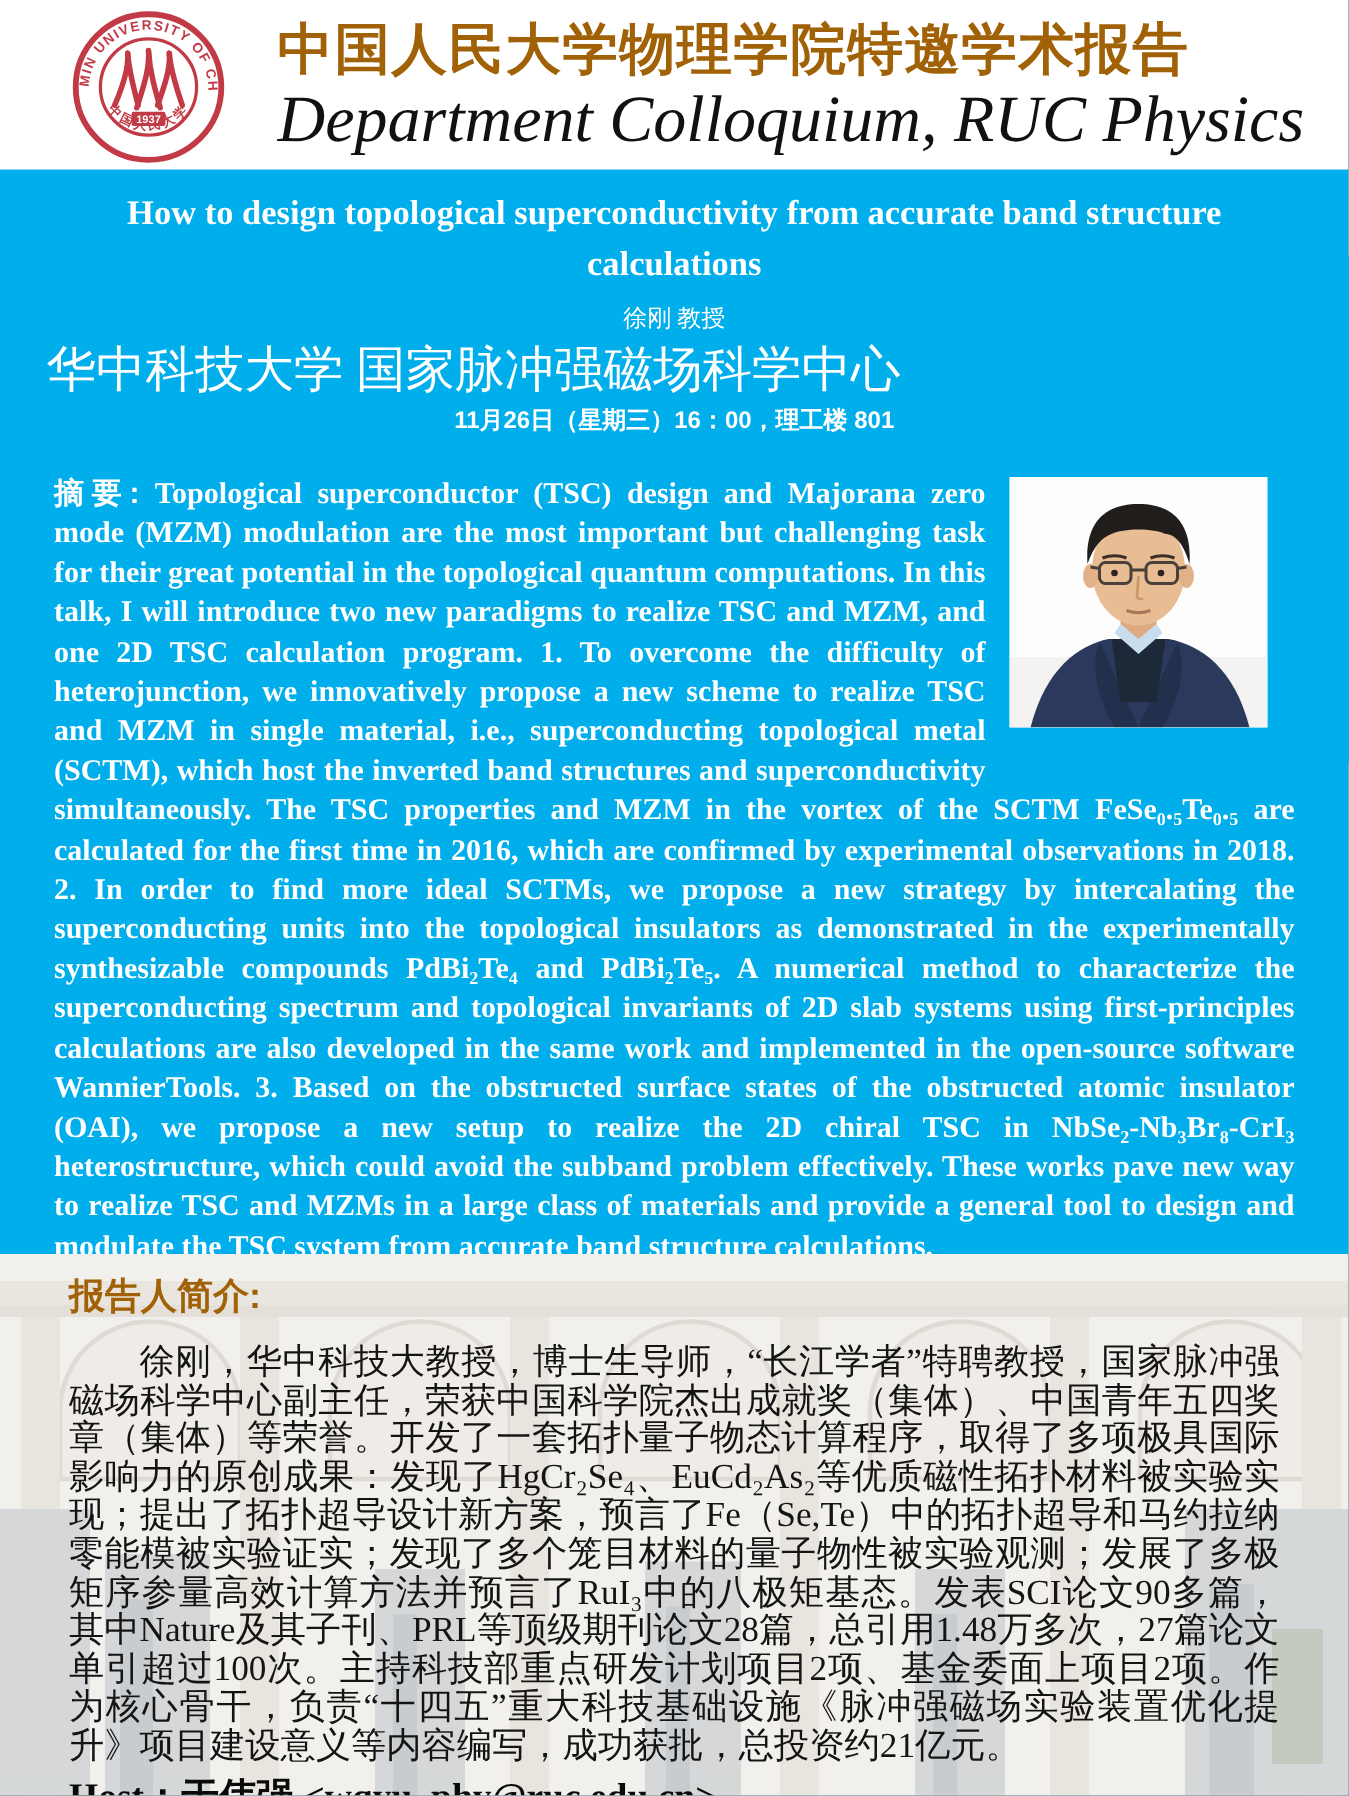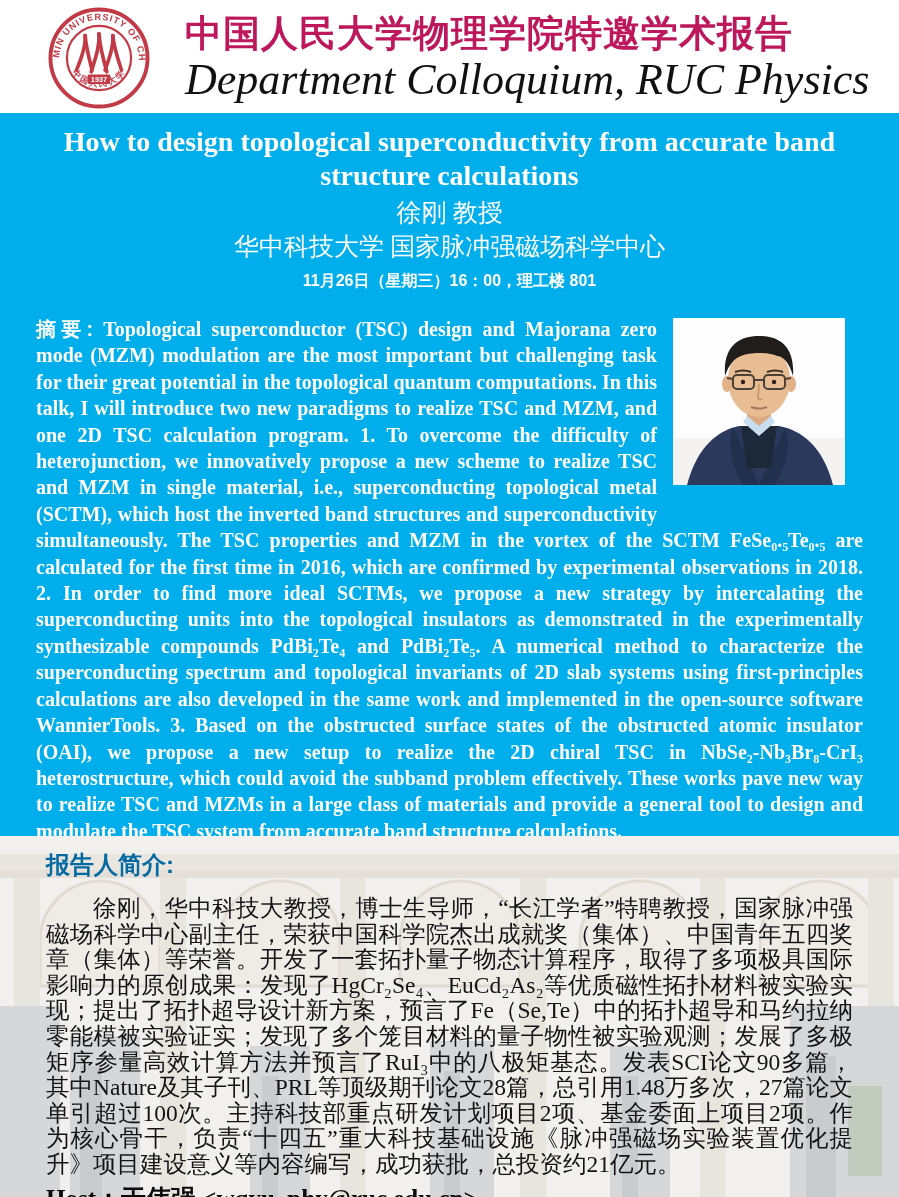--- a/index.html
+++ b/index.html
@@ -16,7 +16,7 @@
   .header-titles { position:absolute; left:185px; top:10px; width:680px; }
   .header-title-cn {
     font-family:Liberation Serif, serif;
-    font-weight:bold; font-size:37px; line-height:47px; color:#be185d; letter-spacing:1px;
+    font-weight:bold; font-size:37px; line-height:47px; color:#a16207; letter-spacing:1px;
     white-space:nowrap;
   }
   .header-title-en {

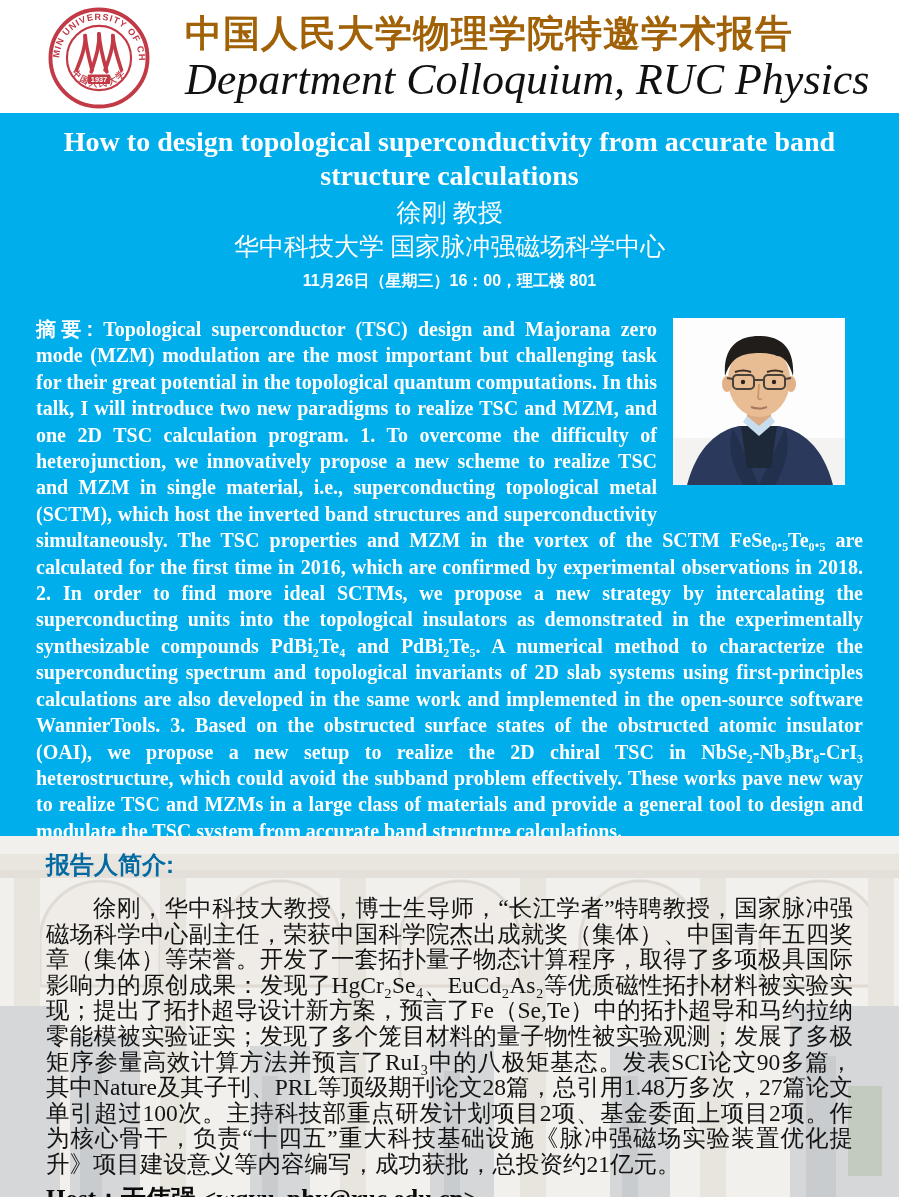--- a/index.html
+++ b/index.html
@@ -32,7 +32,7 @@
   }
   .talk-title {
     margin:12px auto 0; width:800px; text-align:center;
-    font-weight:bold; font-size:28px; line-height:34px;
+    font-weight:bold; font-size:23px; line-height:34px;
     font-family:"Liberation Serif","DejaVu Serif",serif;
   }
   .talk-speaker { margin-top:3px; text-align:center; font-size:25px; line-height:34px; font-weight:normal; }

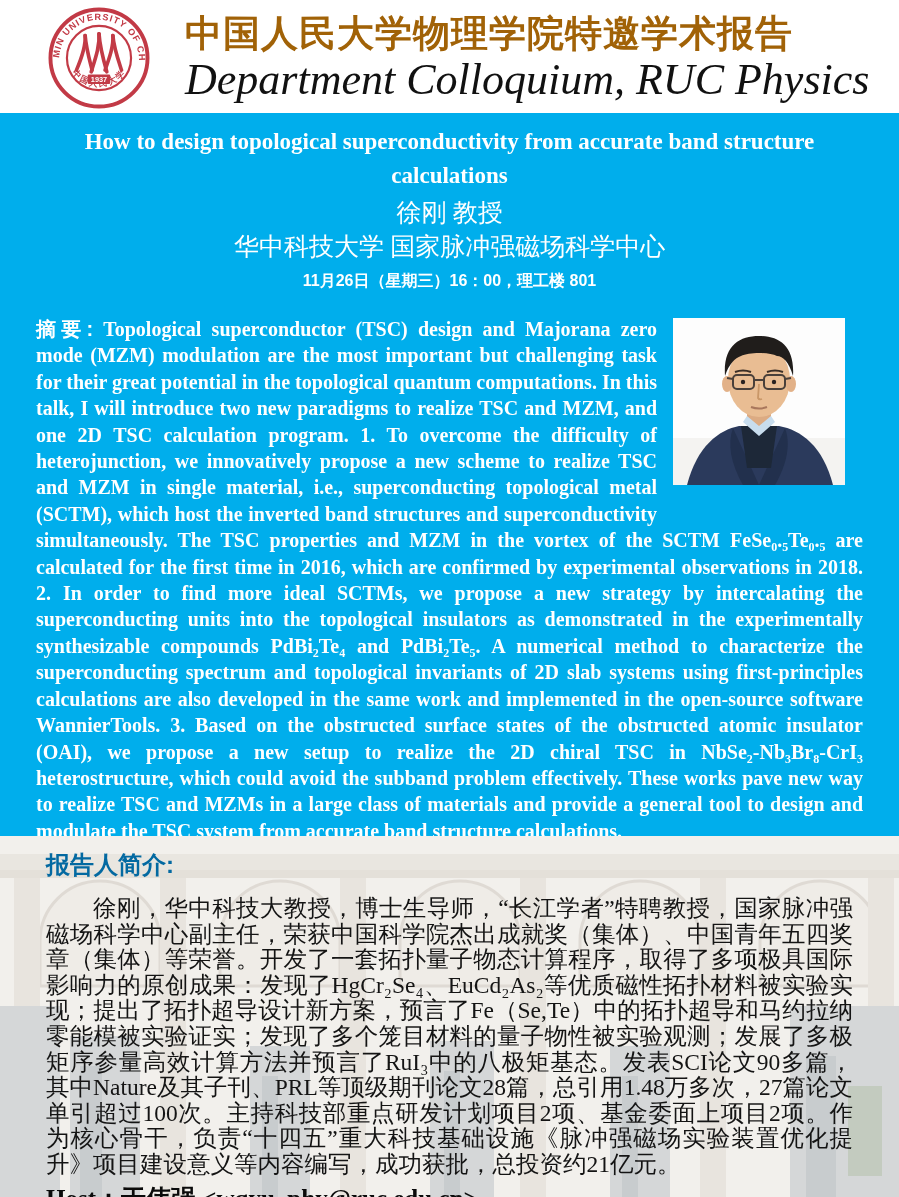--- a/index.html
+++ b/index.html
@@ -35,7 +35,7 @@
     font-weight:bold; font-size:23px; line-height:34px;
     font-family:"Liberation Serif","DejaVu Serif",serif;
   }
-  .talk-speaker { margin-top:3px; text-align:center; font-size:25px; line-height:34px; font-weight:normal; }
+  .talk-speaker { margin-top:3px; text-align:center; font-size:16px; line-height:34px; font-weight:normal; }
   .talk-affiliation { text-align:center; font-size:25px; line-height:34px; }
   .talk-datetime {
     text-align:center; font-size:16px; line-height:34px; font-weight:bold;

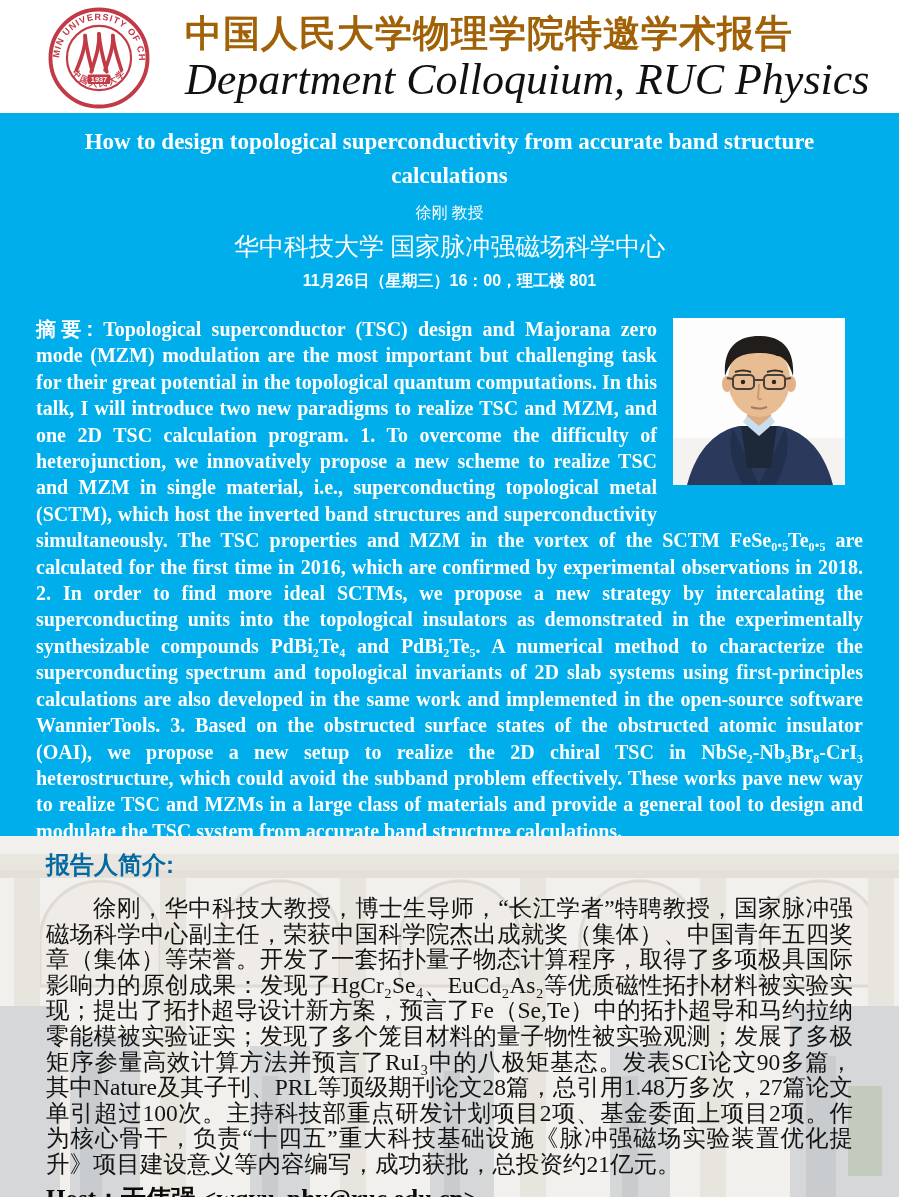--- a/index.html
+++ b/index.html
@@ -36,7 +36,7 @@
     font-family:"Liberation Serif","DejaVu Serif",serif;
   }
   .talk-speaker { margin-top:3px; text-align:center; font-size:16px; line-height:34px; font-weight:normal; }
-  .talk-affiliation { text-align:center; font-size:25px; line-height:34px; }
+  .talk-affiliation { text-align:left; font-size:33px; line-height:34px;margin-left:31px; }
   .talk-datetime {
     text-align:center; font-size:16px; line-height:34px; font-weight:bold;
     font-family:"Liberation Sans","DejaVu Sans",sans-serif;

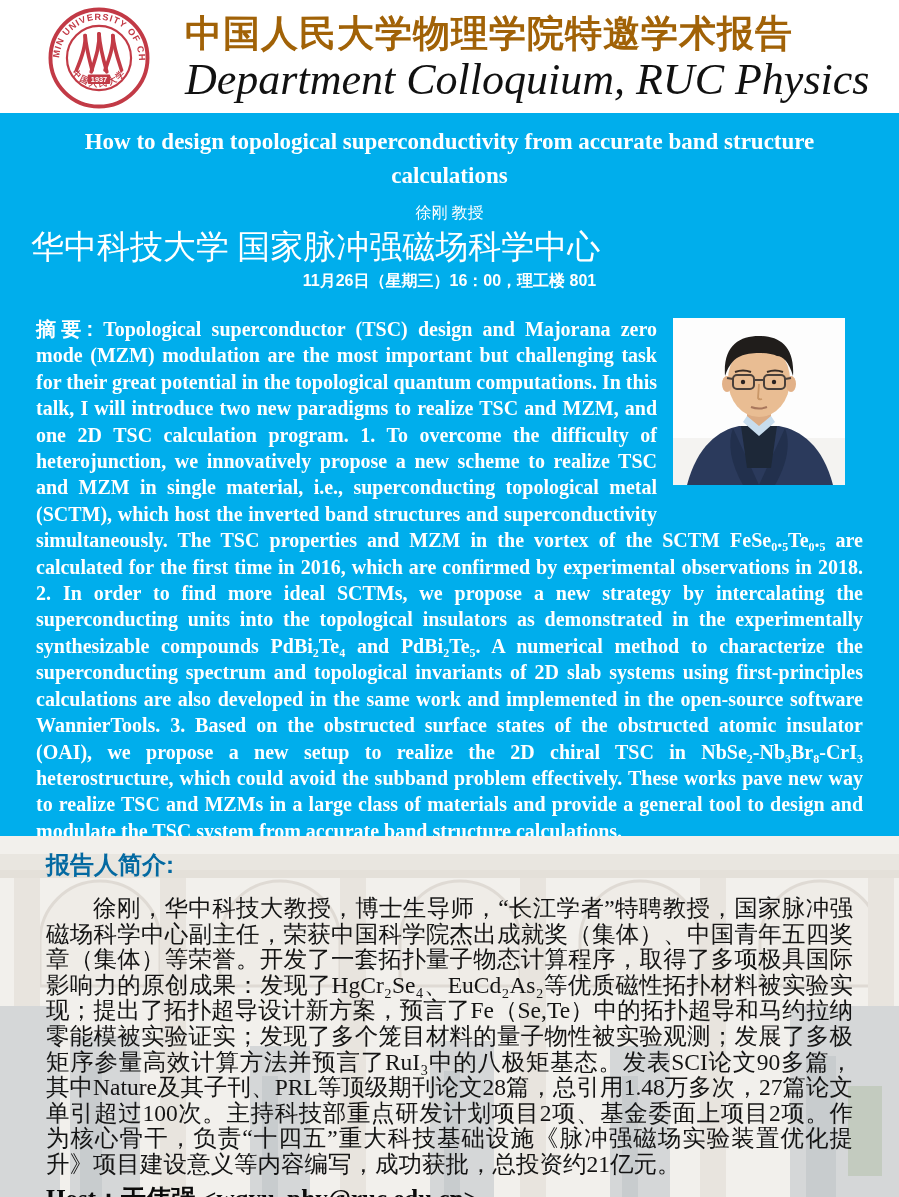--- a/index.html
+++ b/index.html
@@ -64,7 +64,7 @@
   .bio-content { position:relative; padding:14px 46px 0 46px; }
   .bio-heading {
     font-family:"Liberation Sans","DejaVu Sans",sans-serif;
-    font-weight:bold; font-size:24px; line-height:30px; color:#0369a1;
+    font-weight:bold; font-size:24px; line-height:30px; color:#a16207;
   }
   .bio-text {
     margin-top:16px; font-size:23.5px; line-height:25.6px; text-align:justify;

